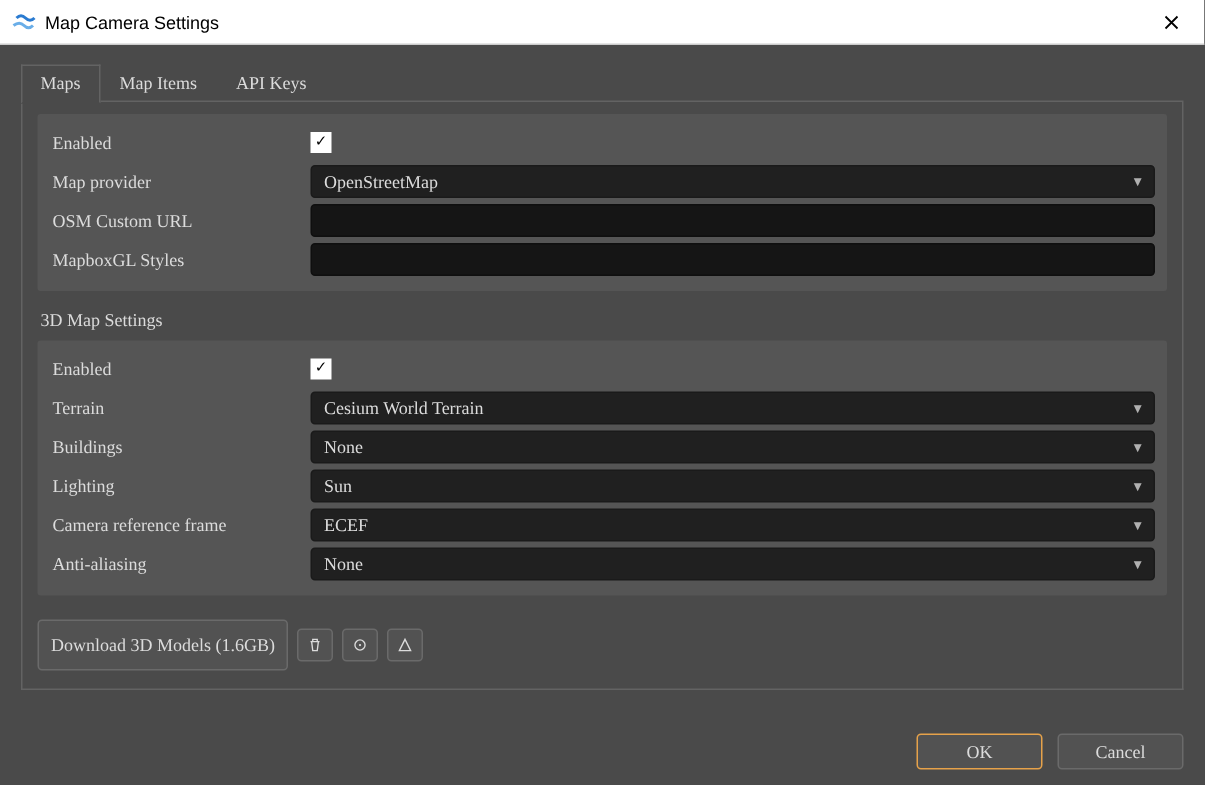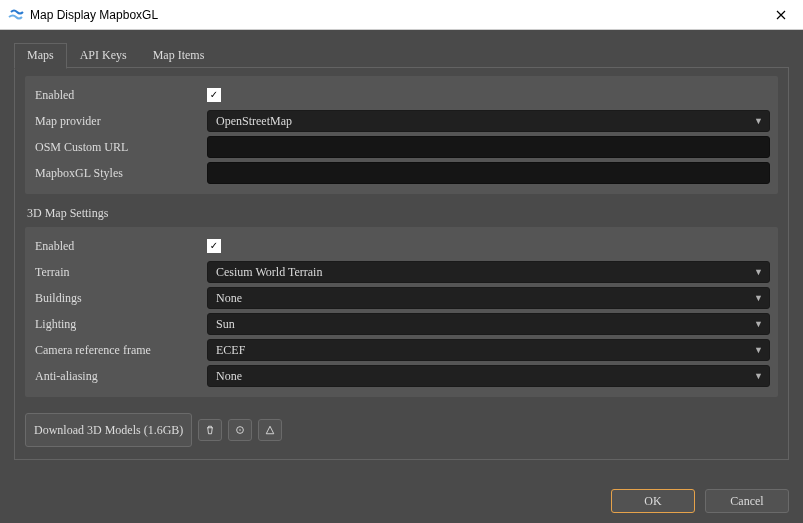--- a/index.html
+++ b/index.html
@@ -195,7 +195,7 @@
       <path d="M1 10 Q5 7 8 10 T14 10" stroke="#6aaee8" stroke-width="2" fill="none"></path>
     </svg>
   </span>
-  <span class="title">Map Display MapboxGL</span>
+  <span class="title">Map Camera Settings</span>
   <span class="close-btn">
     <svg width="10" height="10" viewBox="0 0 10 10">
       <path d="M1 1 L9 9 M9 1 L1 9" stroke="#000" stroke-width="1.2"></path>

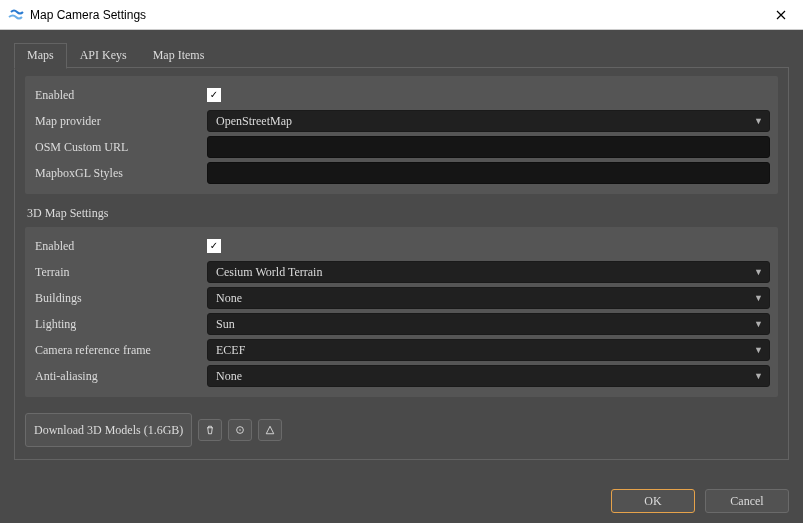--- a/index.html
+++ b/index.html
@@ -207,8 +207,8 @@
 
   <div class="tabs-row">
     <div class="tab active"><span>Maps</span></div>
+    <div class="tab"><span>Map Items</span></div>
     <div class="tab"><span>API Keys</span></div>
-    <div class="tab"><span>Map Items</span></div>
   </div>
 
   <div class="panel">

